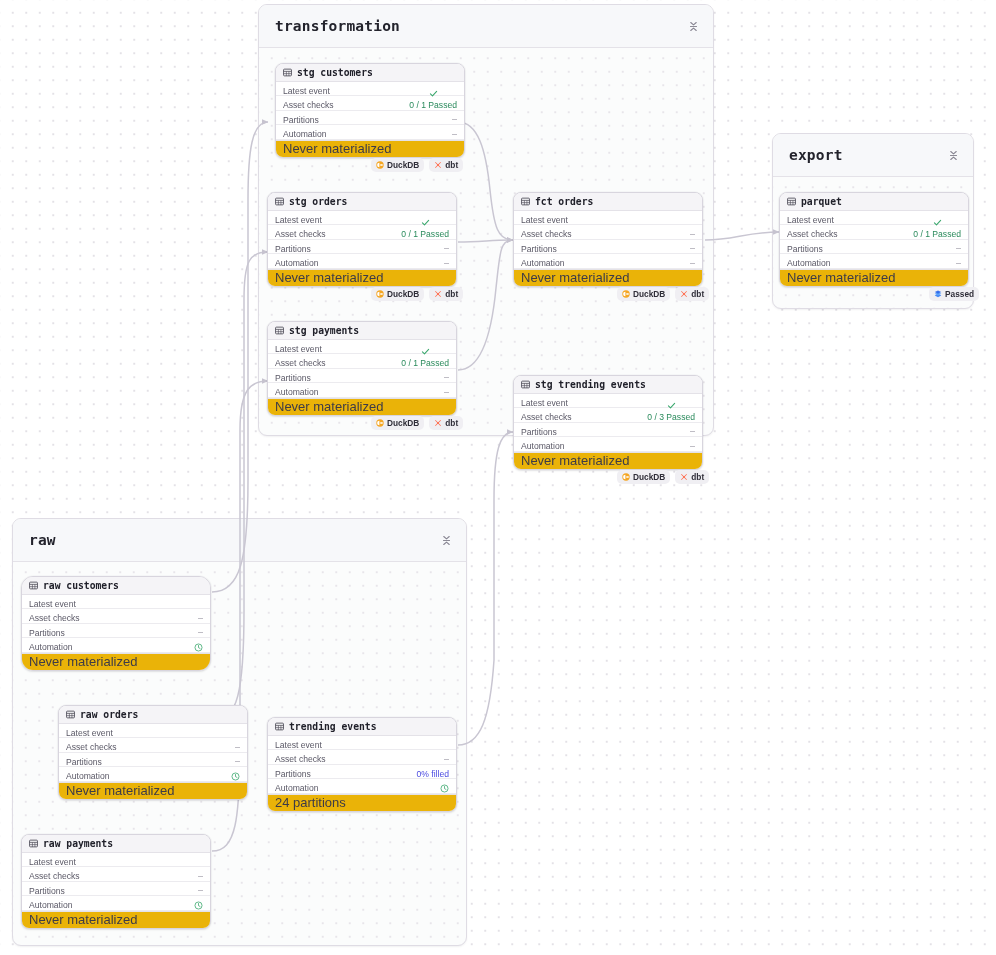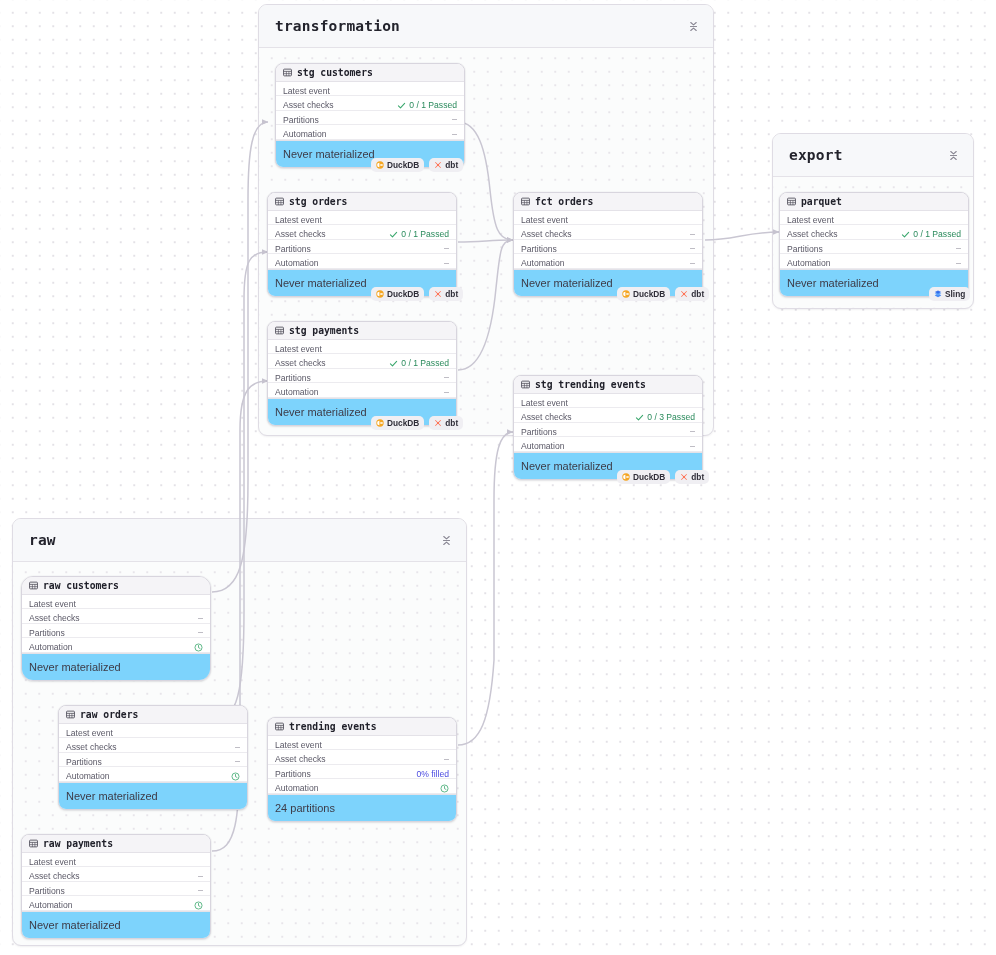--- a/index.html
+++ b/index.html
@@ -101,7 +101,7 @@
   }
   .node-row:last-child { border-bottom: none; }
   .node-row .rl { white-space: nowrap; }
-  .node-row .rv { display: flex; align-items: center; gap: 3px; white-space: nowrap; }
+  .node-row .rv { display: flex; align-items: center; gap: 3px; white-space: nowrap; flex-direction: column; }
   .dash { color: #9d9aa6; font-size: 9px; }
   .passed { color: #2a8a5c; font-size: 8.6px; }
   .filled { color: #4a4ae0; font-size: 8.6px; }

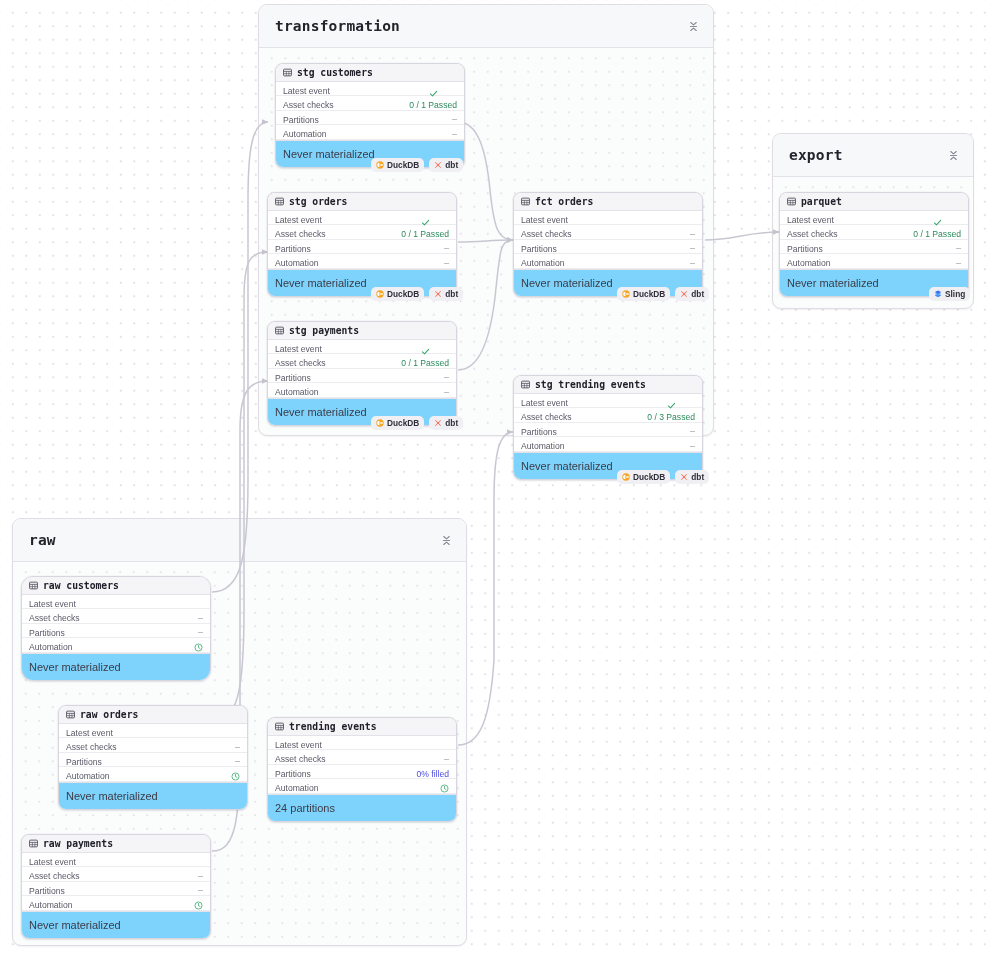--- a/index.html
+++ b/index.html
@@ -107,11 +107,11 @@
   .filled { color: #4a4ae0; font-size: 8.6px; }
   .node-footer {
     padding: 0 7px;
-    height: 27px;
+    height: 17px;
     display: flex; align-items: center;
-    background: #7dd3fc;
+    background: #eab308;
     border-top: 1px solid #e4e2e8;
-    font-size: 11px;
+    font-size: 13px;
     color: #3d3b47;
   }
 

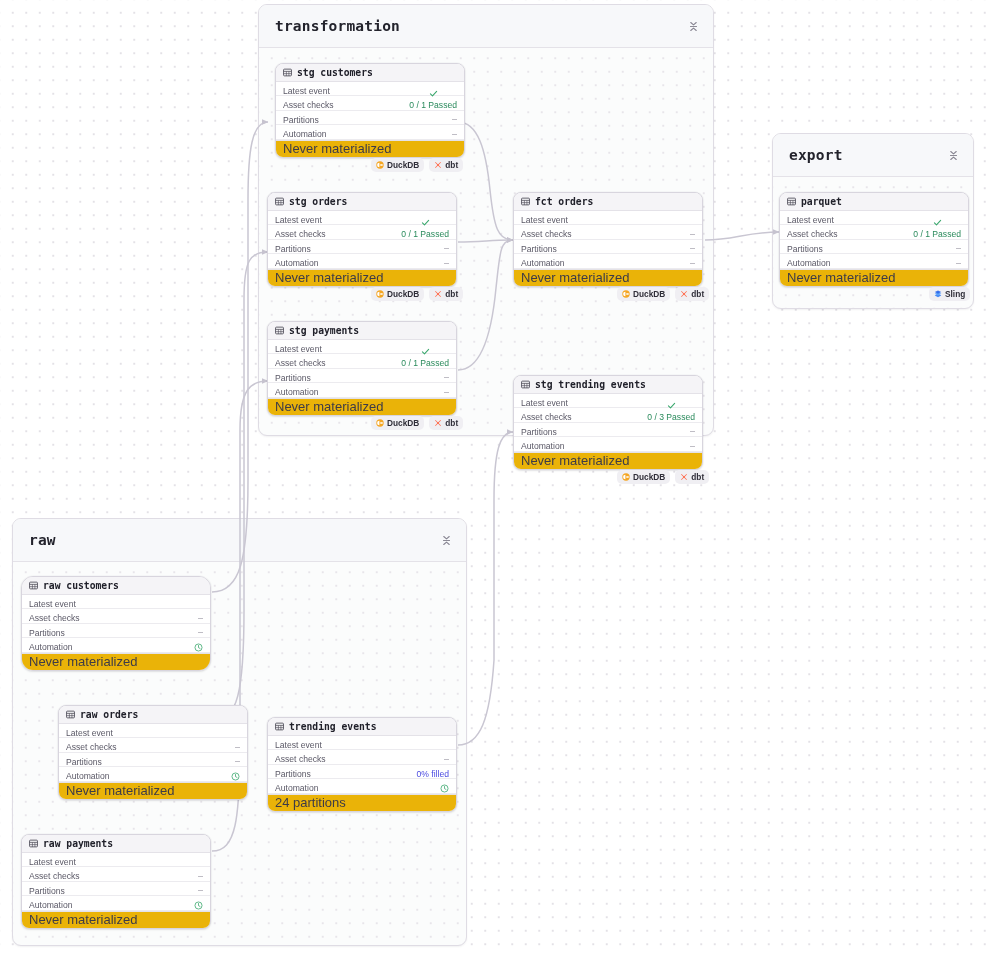--- a/index.html
+++ b/index.html
@@ -518,7 +518,7 @@
             <path d="M1.5 7.4 L8 3.8 L14.5 7.4 L8 11 z" fill="#60a5fa" opacity="0.95"></path>
             <path d="M1.5 4.2 L8 0.8 L14.5 4.2 L8 7.6 z" fill="#2563eb" opacity="0.9"></path>
           </svg>
-          <span>Sling</span>
+          <span>Passed</span>
         </span>
       </div>
       <div class="node" style="left: 21px; top: 576px; border-radius: 12px;">

